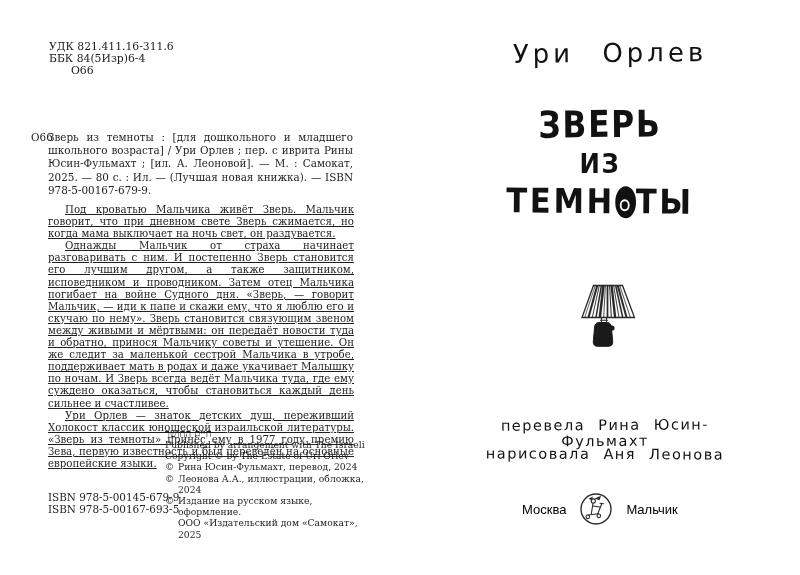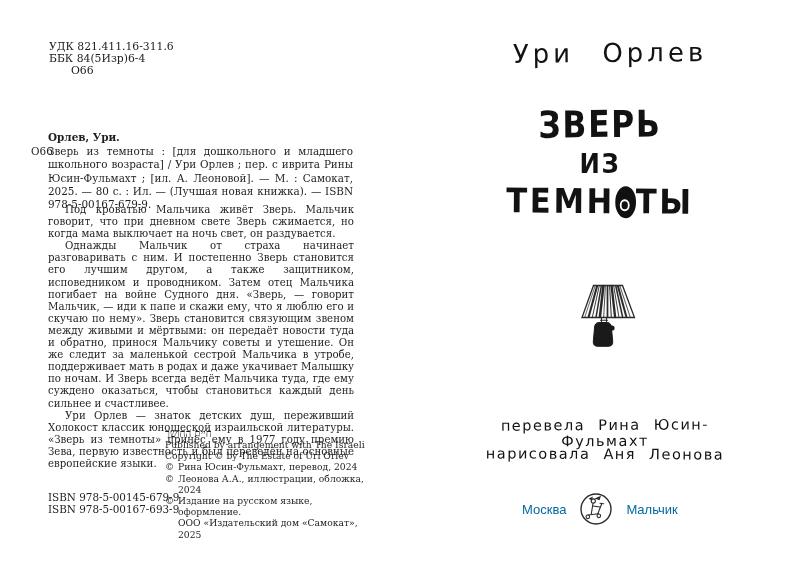--- a/index.html
+++ b/index.html
@@ -69,7 +69,6 @@
     </div>
 
     <div class="catalog">
-      <div class="cat-author">Орлев, Ури.</div>
       <div class="cat-entry">
         <span class="cat-code">О66</span>
         <span>Зверь из темноты : [для дошкольного и младшего школьного возраста] / Ури Орлев ; пер. с иврита Рины Юсин-Фульмахт ; [ил. А. Леоновой]. — М. : Самокат, 2025. — 80 с. : Ил. — (Лучшая новая книжка). — ISBN 978-5-00167-679-9.</span>

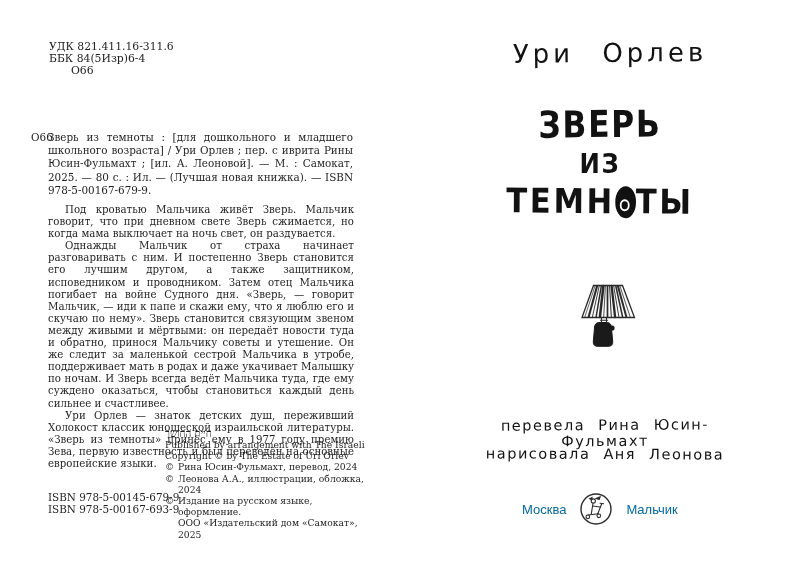--- a/index.html
+++ b/index.html
@@ -19,7 +19,7 @@
   .cat-entry{position:relative;padding-left:17px;text-align:justify;}
   .cat-code{position:absolute;left:0;top:0;}
 
-  .annotation{position:absolute;left:48px;top:204px;width:306px;font-size:10.2px;line-height:12.1px;text-align:justify;}
+  .annotation{position:absolute;left:48px;top:204px;width:306px;font-size:10.2px;line-height:12.1px;text-align:justify;text-decoration:underline;}
   .annotation p{margin:0;text-indent:17px;}
 
   .isbn{position:absolute;left:48px;top:491px;font-size:10.4px;line-height:12.4px;}

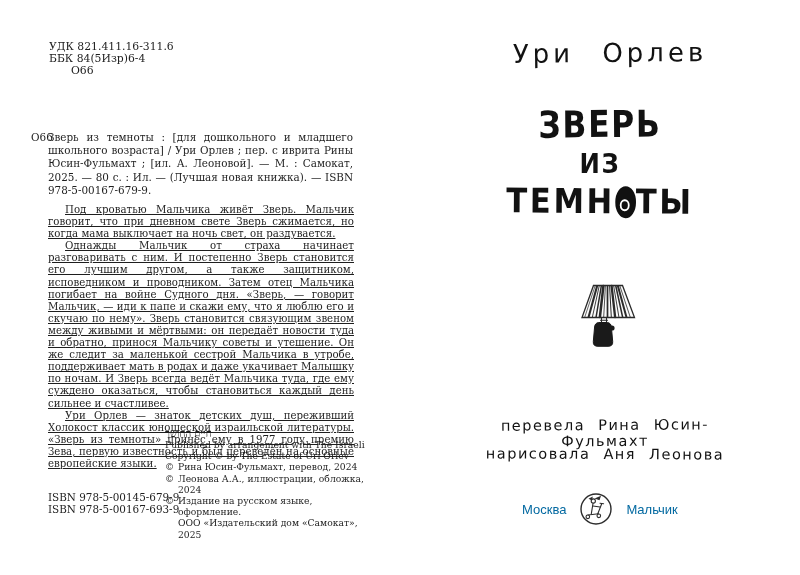--- a/index.html
+++ b/index.html
@@ -83,7 +83,7 @@
 
     <div class="isbn">
       <div>ISBN 978-5-00145-679-9</div>
-      <div>ISBN 978-5-00167-693-9</div>
+      <div>ISBN 978-5-00167-693-5</div>
     </div>
 
     <div class="copyright">

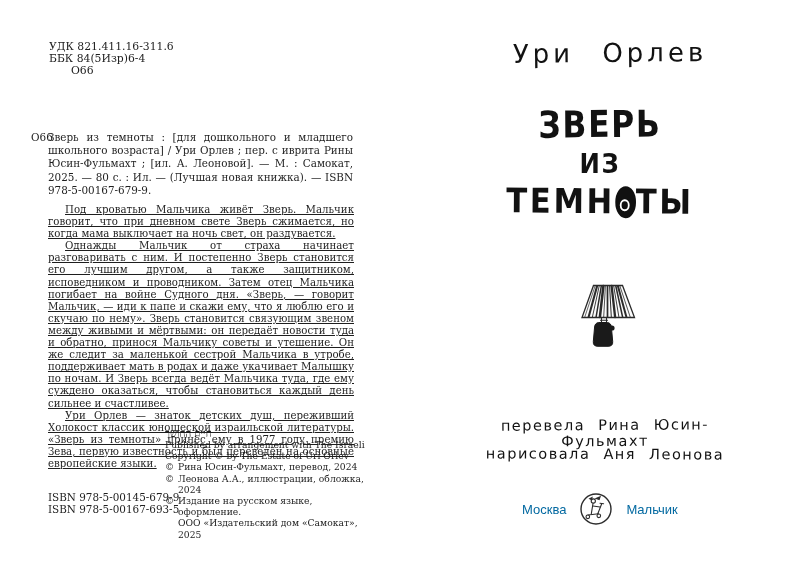--- a/index.html
+++ b/index.html
@@ -52,7 +52,7 @@
           font-size:14.5px;letter-spacing:1.5px;word-spacing:7px;transform:rotate(0.3deg);}
 
   .imprint{position:absolute;left:522px;top:492px;display:flex;align-items:center;gap:13px;
-           font-family:"Liberation Sans","DejaVu Sans",sans-serif;font-size:13px;color:#0369a1;}
+           font-family:"Liberation Sans","DejaVu Sans",sans-serif;font-size:13px;color:#000000;}
   .imprint svg{display:block;}
 </style>
 </head>

